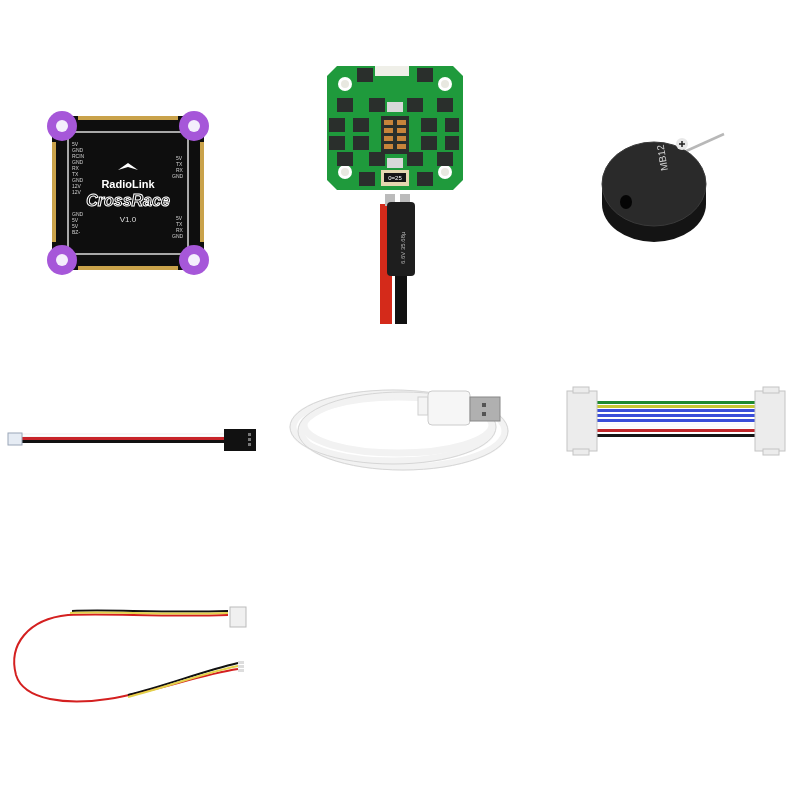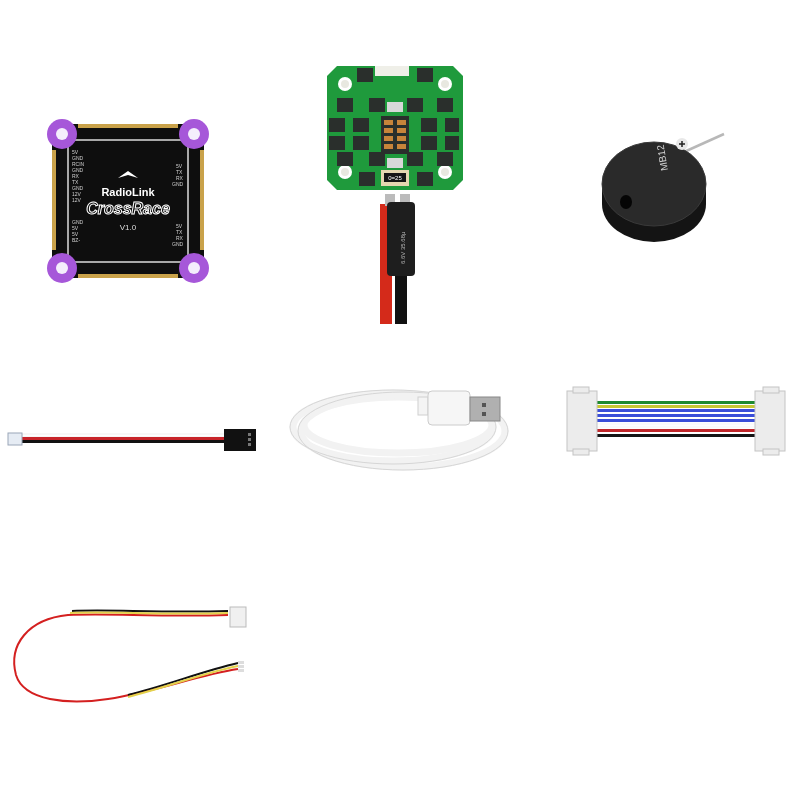--- a/index.html
+++ b/index.html
@@ -10,7 +10,7 @@
 </head>
 <body>
 
-<div class="item" style="left:44px;top:116px;width:168px;height:170px;">
+<div class="item" style="left:44px;top:108px;width:168px;height:170px;">
   <svg width="168" height="170" viewBox="0 0 168 170">
     <rect x="8" y="8" width="152" height="154" rx="6" fill="#0e0e0e"></rect>
 

